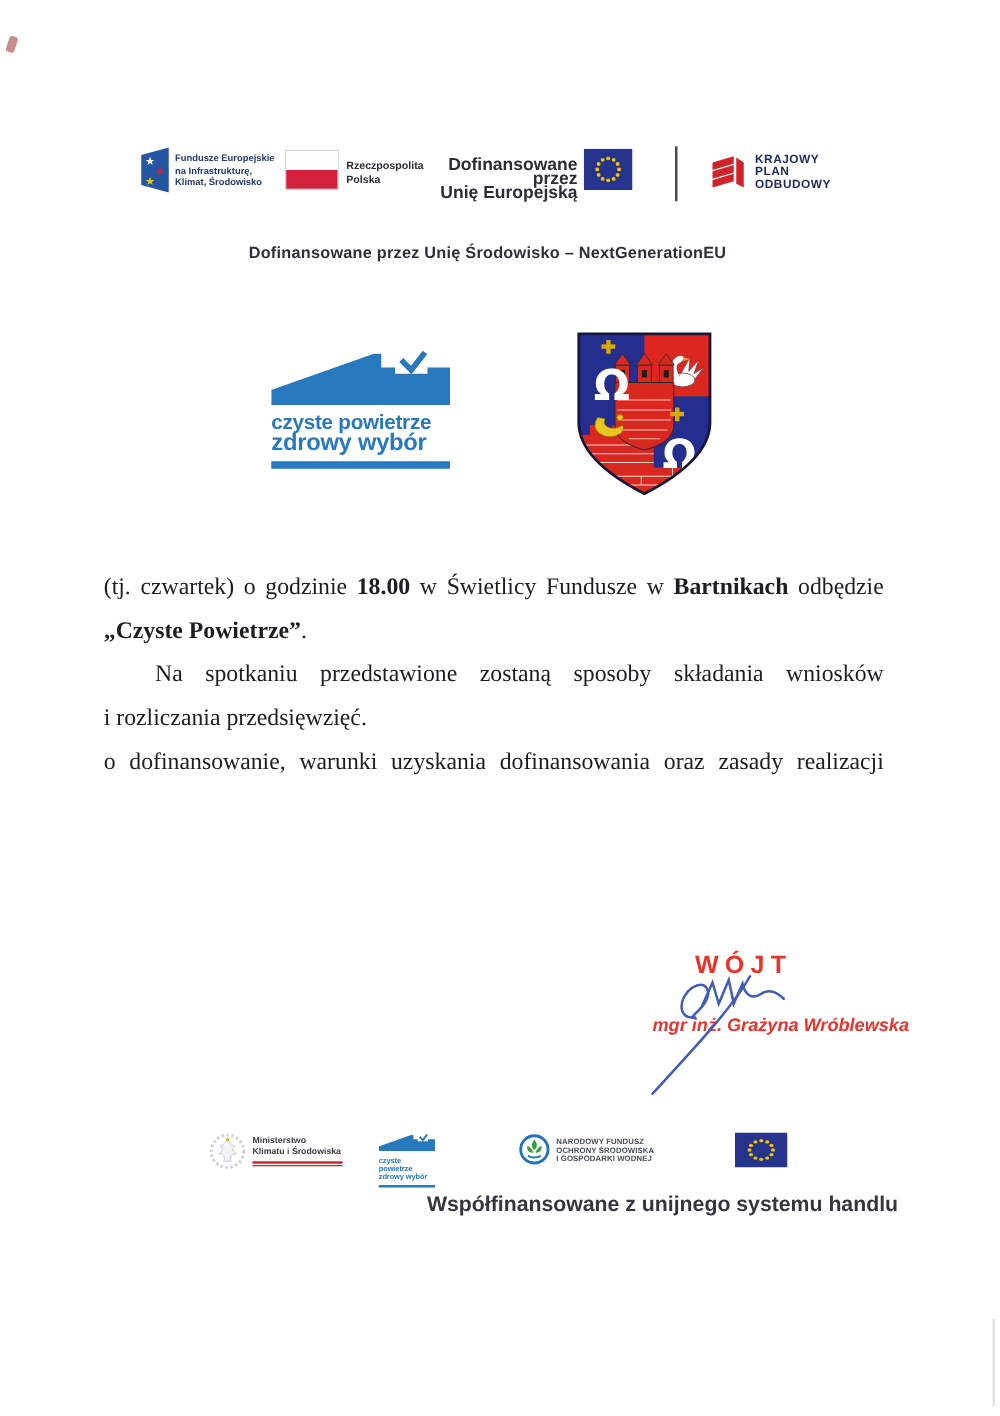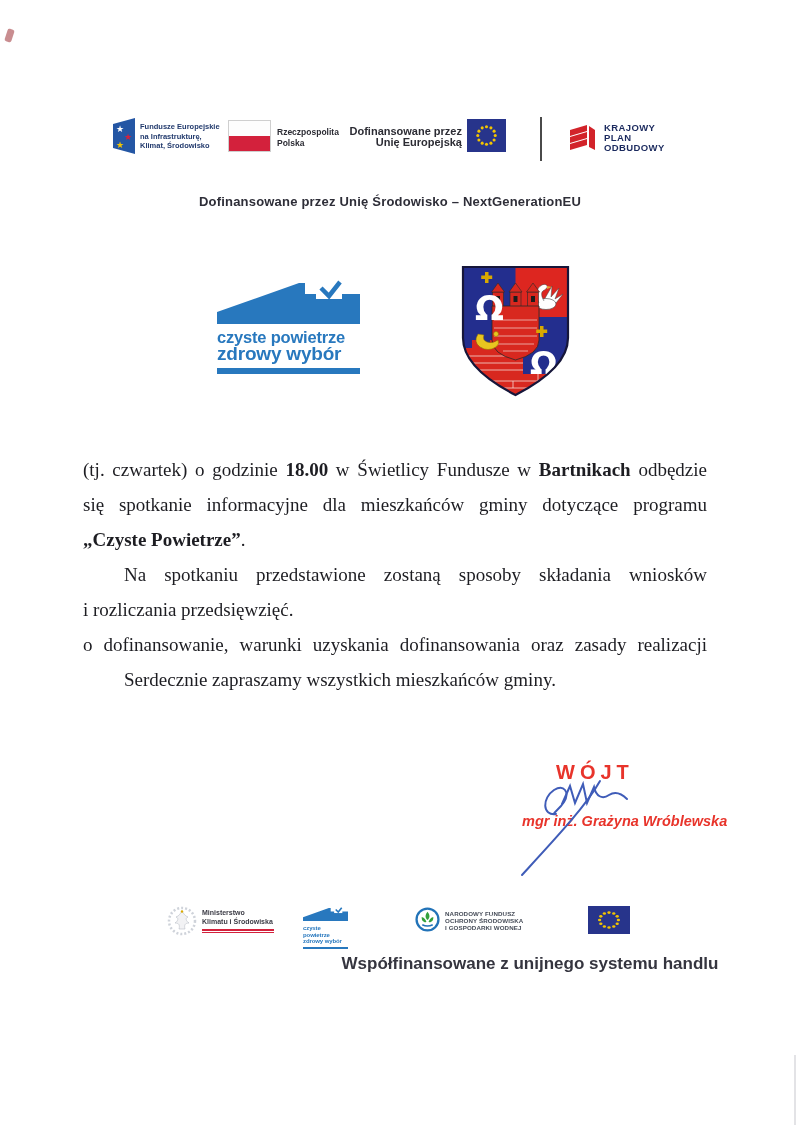--- a/index.html
+++ b/index.html
@@ -13,7 +13,7 @@
   .pl-flag .w{height:15px;background:#fdfdfd;}
   .pl-flag .r{height:15px;background:#d3213c;}
   .pl-text{font-size:8.5px;line-height:10.5px;font-weight:bold;color:#2c2c34;}
-  .eu-funding-text{font-size:11px;line-height:11px;font-weight:bold;color:#2c2c34;text-align:right;width:120px;}
+  .eu-funding-text{font-size:14px;line-height:11px;font-weight:bold;color:#2c2c34;text-align:right;width:120px;}
   .hdr-divider{width:2px;height:44px;background:#4a4a4a;}
   .kpo-text{font-size:9.5px;line-height:10px;font-weight:bold;color:#1b2a5e;letter-spacing:.4px;}
   .subtitle{width:780px;text-align:center;font-size:13px;font-weight:bold;color:#2e2e38;letter-spacing:.2px;}

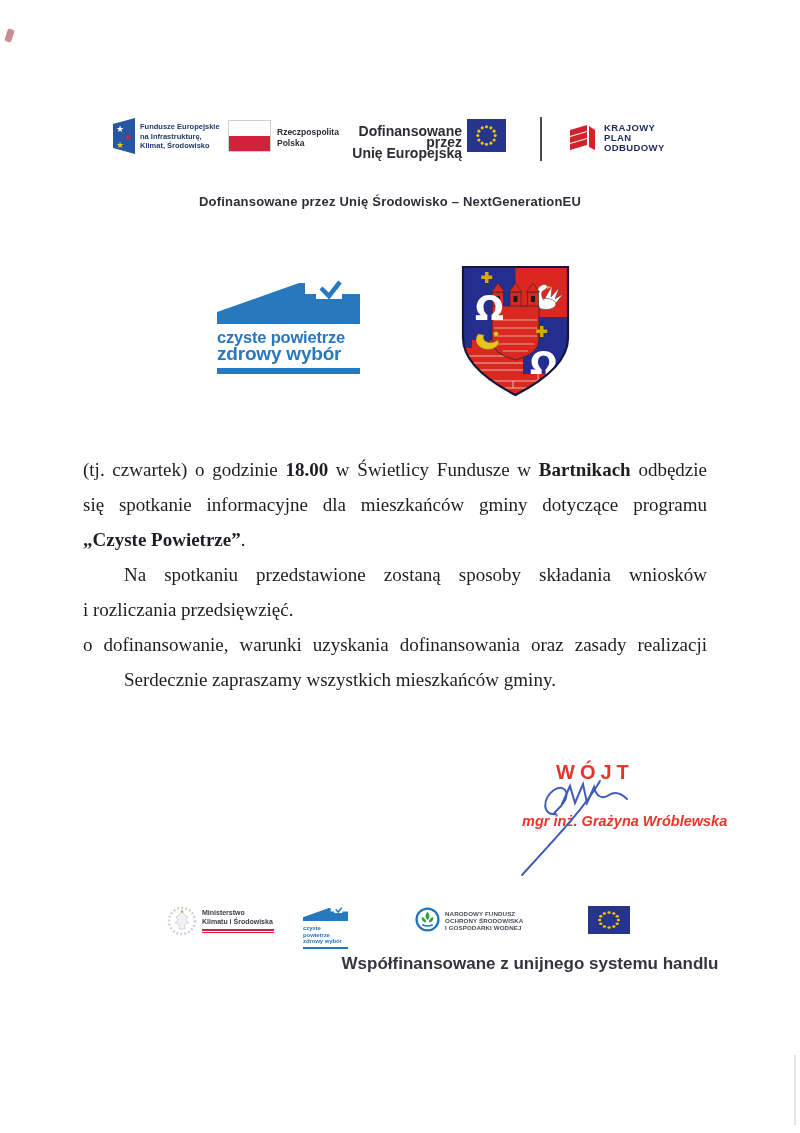--- a/index.html
+++ b/index.html
@@ -199,7 +199,6 @@
   <div class="abs body-text" style="left:83px;top:452px;">
     <div>
         <div class="line justify"><span>(tj. czwartek) o godzinie </span><b>18.00</b><span> w Świetlicy Fundusze w </span><b>Bartnikach</b><span> odbędzie</span></div>
-        <div class="line justify"><span>się spotkanie informacyjne dla mieszkańców gminy dotyczące programu</span></div>
         <div class="line"><b>„Czyste Powietrze”</b><span>.</span></div>
       </div>
     <div>

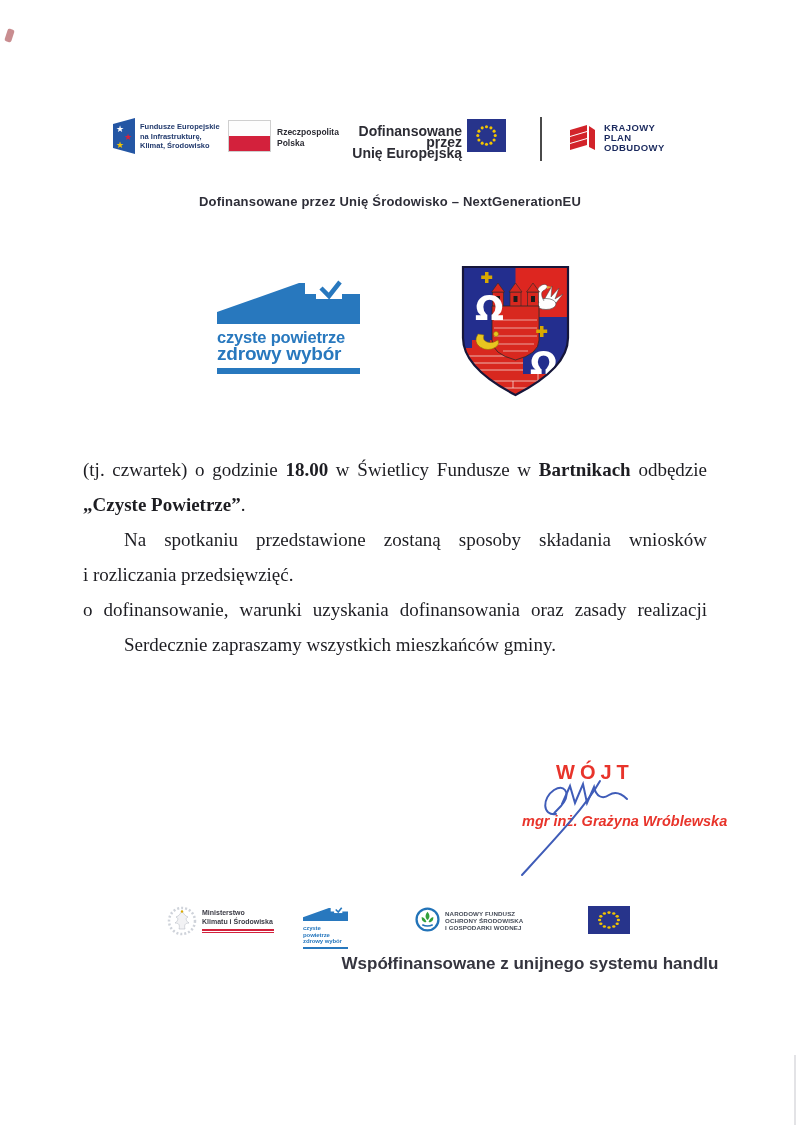--- a/index.html
+++ b/index.html
@@ -206,9 +206,6 @@
         <div class="line"><span>i rozliczania przedsięwzięć.</span></div>
         <div class="line justify"><span>o dofinansowanie, warunki uzyskania dofinansowania oraz zasady realizacji</span></div>
       </div>
-    <div>
-        <div class="line indent"><span>Serdecznie zapraszamy wszystkich mieszkańców gminy.</span></div>
-      </div>
   </div>
 
   <div class="abs wojt" style="left:556px;top:761px;">WÓJT</div>

